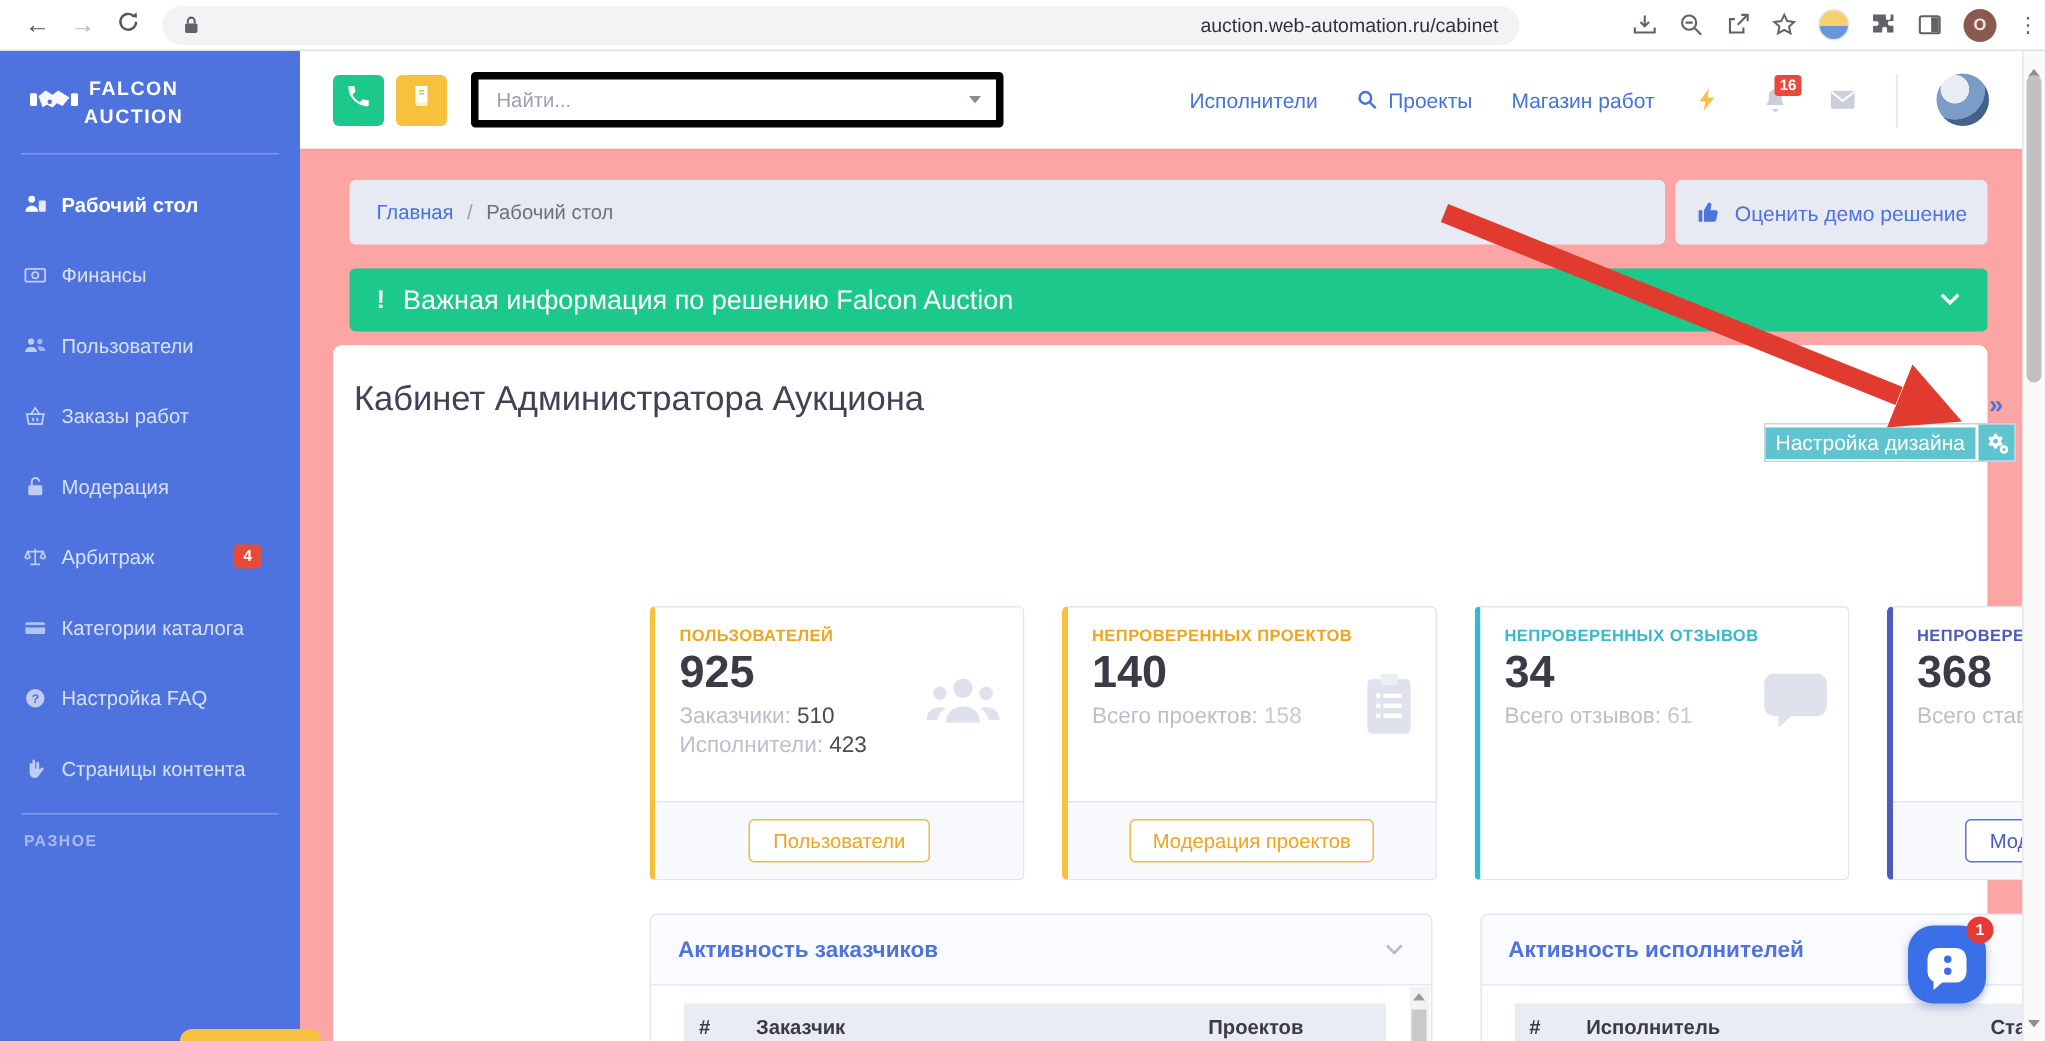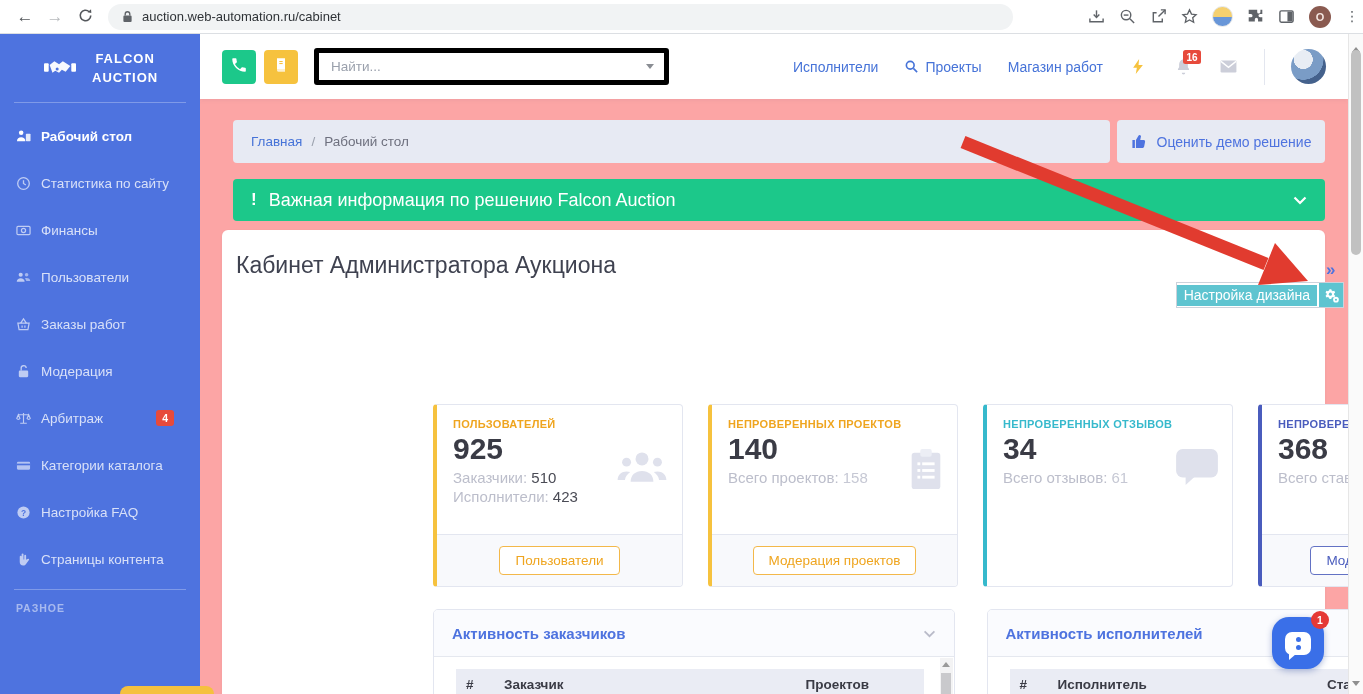--- a/index.html
+++ b/index.html
@@ -12,7 +12,7 @@
   .nav-glyph { font-size:17px; color:#54575b; width:30px; text-align:center; cursor:pointer; }
   .nav-glyph.dim { color:#b7babd; }
   .url-pill { flex:1; height:26px; margin:0 14px 0 8px; background:#f1f3f4; border-radius:13px;
-              display:flex; align-items:center; padding:0 14px; max-width:905px; }
+              display:flex; align-items:center; padding:0 14px; max-width:905px;justify-content:space-between; }
   .url-text { font-size:13px; color:#2f3337; margin-left:9px; }
   .chrome-right { display:flex; align-items:center; gap:14px; margin-left:auto; }
   .cicon { width:17px; height:17px; display:inline-flex; align-items:center; justify-content:center; }

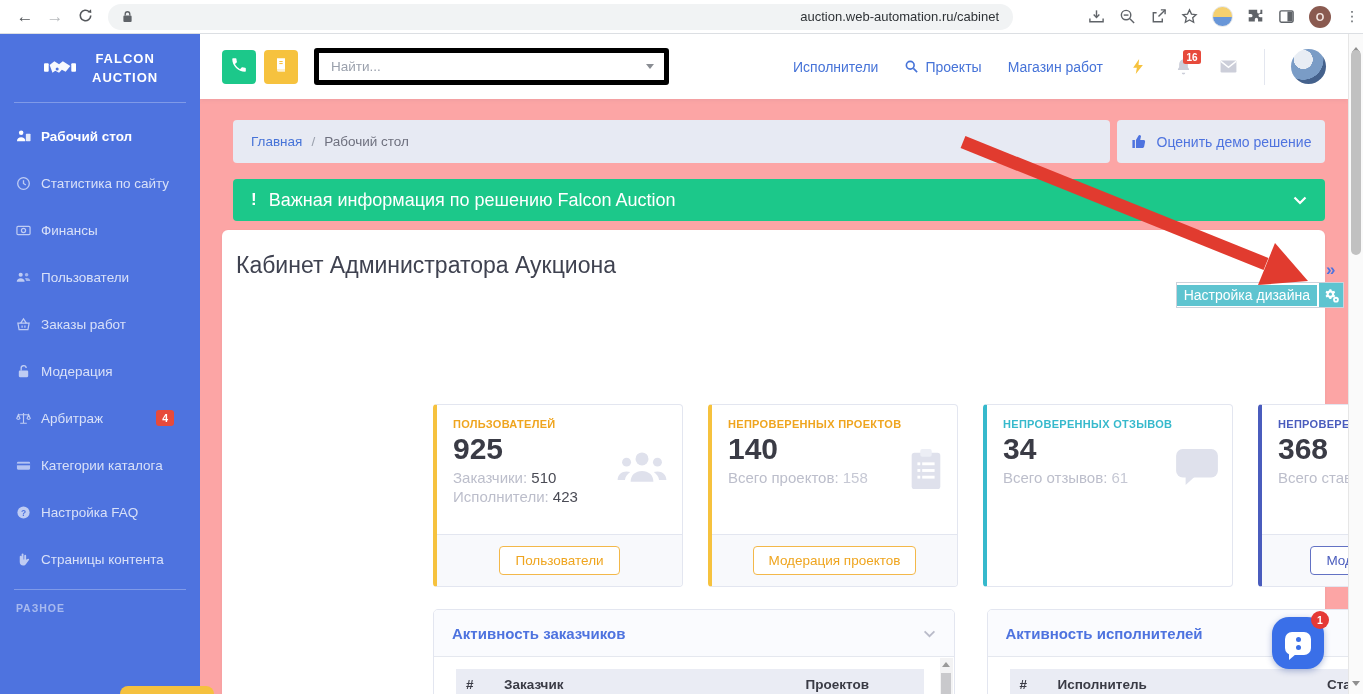--- a/index.html
+++ b/index.html
@@ -23,7 +23,7 @@
 
   
   .sidebar { position:absolute; top:34px; left:0; width:200px; bottom:0; background:#4e73df; z-index:10; }
-  .brand { display:flex; align-items:center; padding:16px 14px 14px 20px; gap:16px;margin-left:24px; }
+  .brand { display:flex; align-items:center; padding:16px 14px 14px 20px; gap:4px; }
   .brand-text { color:#fff; font-weight:bold; font-size:13px; letter-spacing:1px; line-height:1.45; text-align:center; }
   .side-divider { height:1px; background:rgba(255,255,255,.28); margin:0 14px; }
   .side-nav { padding:10px 0 0 0; }

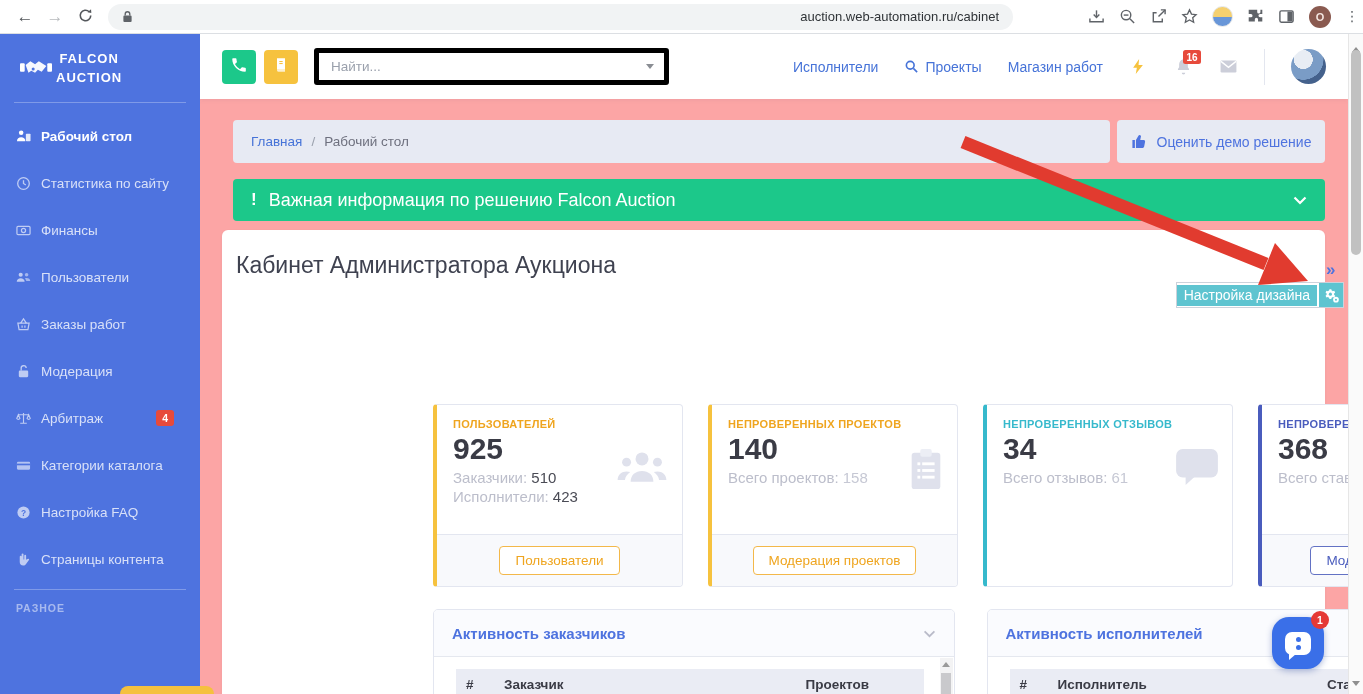--- a/index.html
+++ b/index.html
@@ -240,13 +240,6 @@
       <span>Рабочий стол</span>
     </div>
     <div class="side-item">
-      <span class="sicon"><svg width="15" height="15" viewBox="0 0 16 16" fill="none" stroke="rgba(255,255,255,.8)" stroke-width="1.4">
-            <circle cx="8" cy="8" r="6.2"></circle>
-            <path d="M8 4.5V8l2.5 1.6"></path>
-          </svg></span>
-      <span>Статистика по сайту</span>
-    </div>
-    <div class="side-item">
       <span class="sicon"><svg width="15" height="15" viewBox="0 0 16 16" fill="none" stroke="rgba(255,255,255,.8)" stroke-width="1.3">
             <rect x="1" y="3.5" width="14" height="9" rx="1.2"></rect>
             <circle cx="8" cy="8" r="2.2"></circle>

